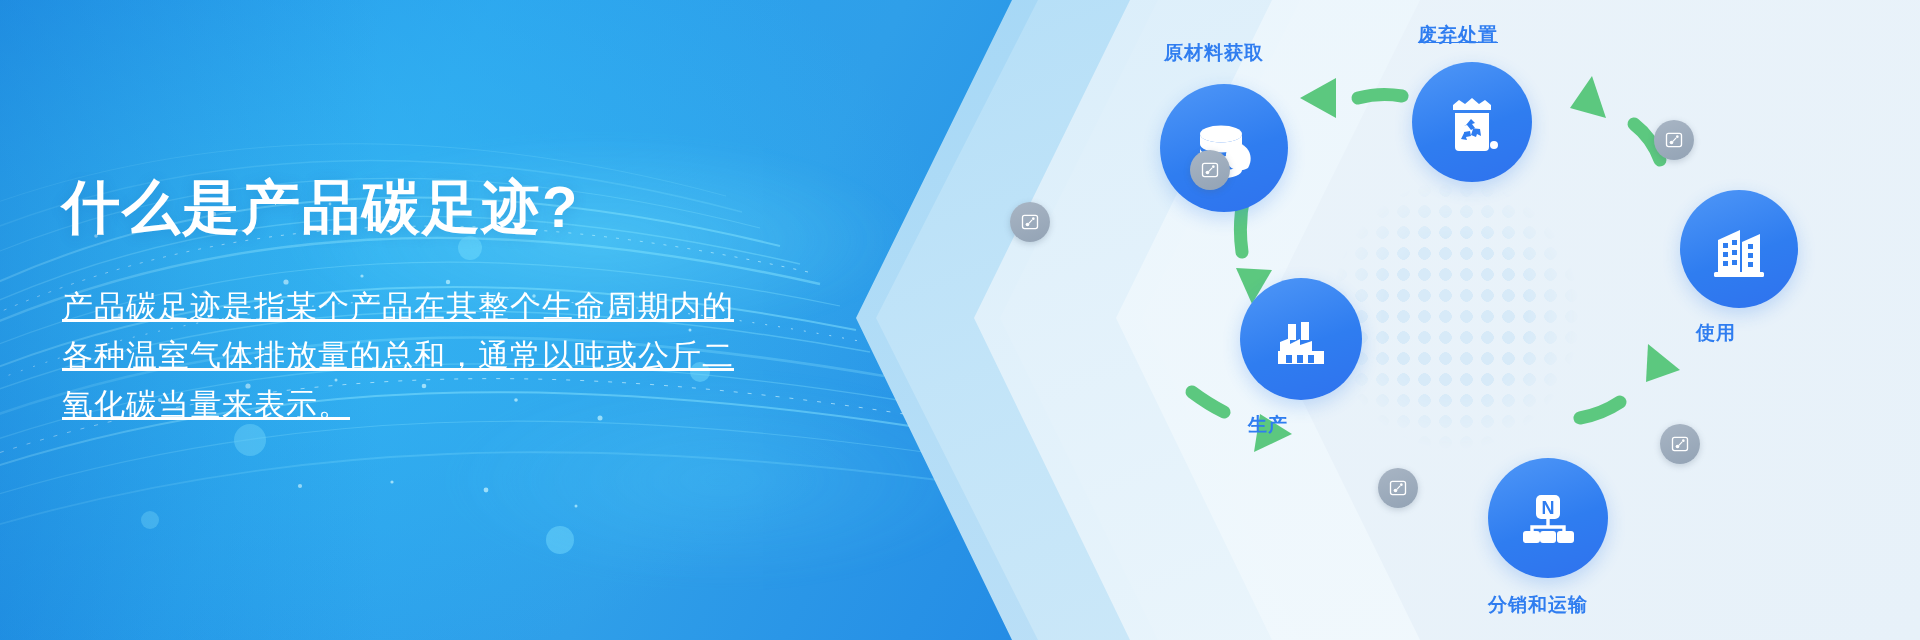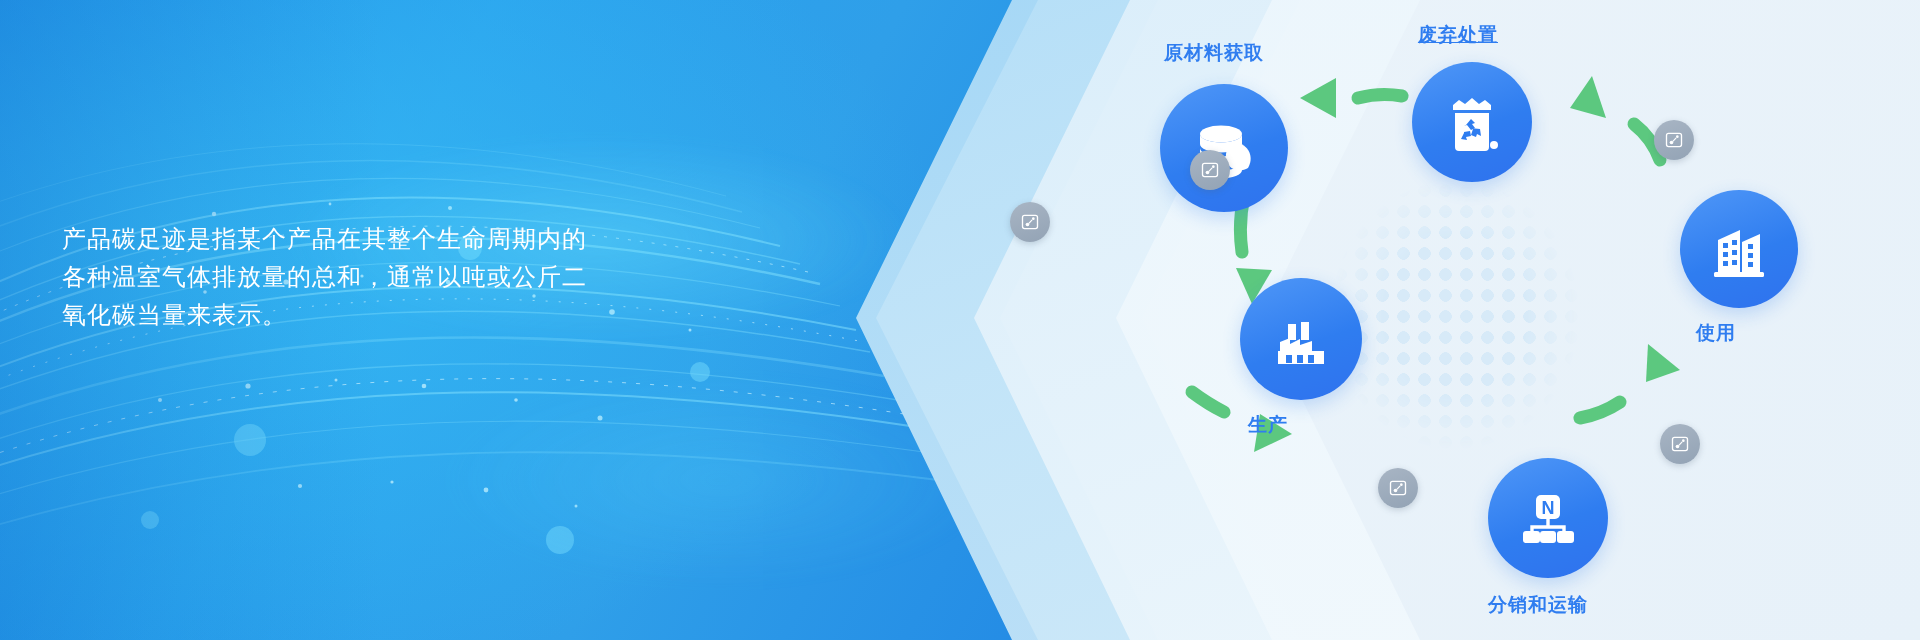--- a/index.html
+++ b/index.html
@@ -186,6 +186,7 @@
   <div class="chev-3"></div>
 
   <div class="copy">
+    <h1 class="headline">什么是产品碳足迹?</h1>
     <div class="body-copy">
       <div class="body-line">产品碳足迹是指某个产品在其整个生命周期内的</div>
       <div class="body-line">各种温室气体排放量的总和，通常以吨或公斤二</div>

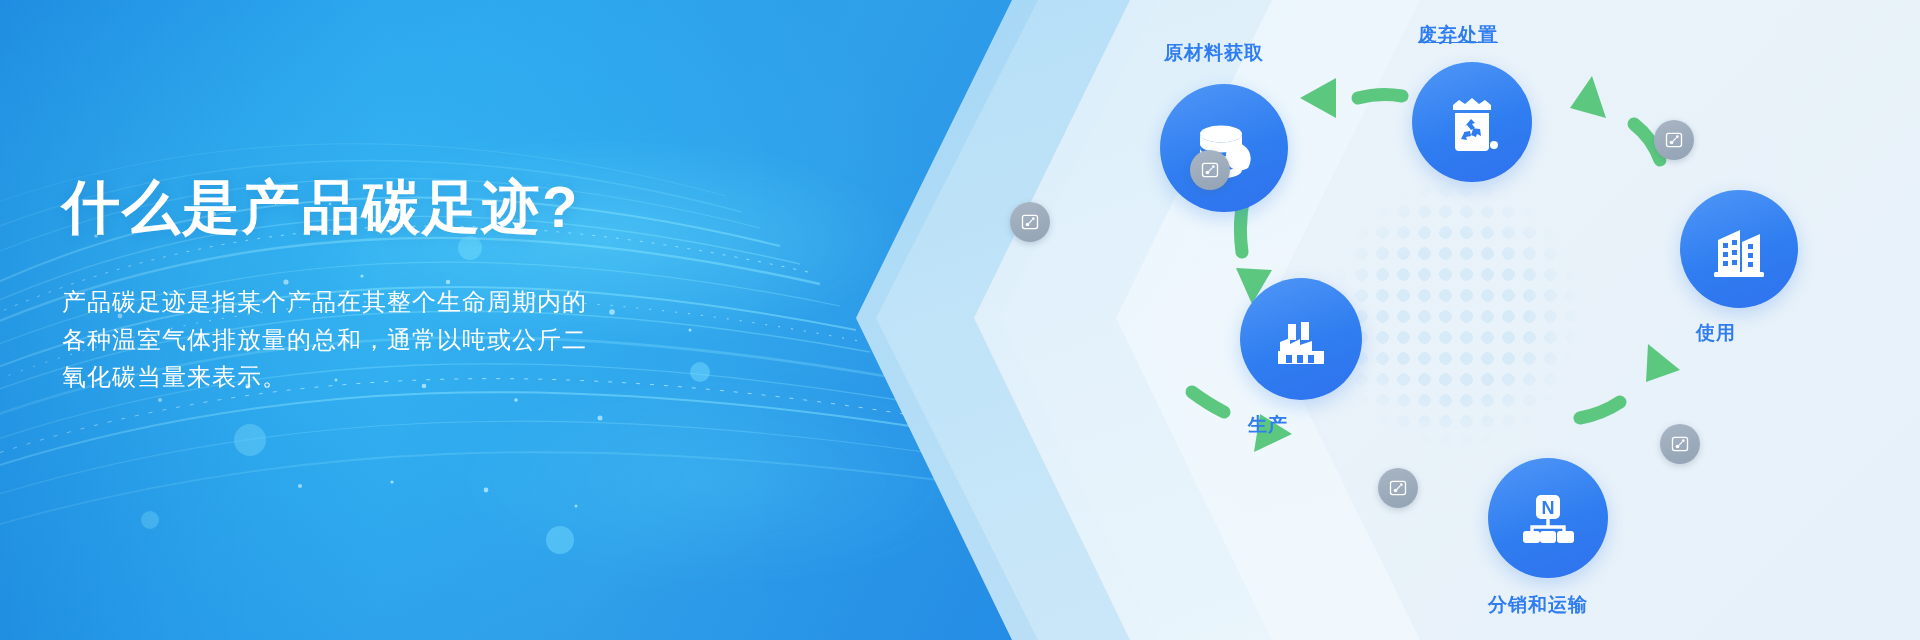--- a/index.html
+++ b/index.html
@@ -74,8 +74,8 @@
   }
   .body-copy{ margin-top:44px; }
   .body-line{
-    font-size:24px; color:#ffffff; line-height:1.58; letter-spacing:1px;
-    font-weight:400; white-space:nowrap;
+    font-size:31px; color:#ffffff; line-height:1.58; letter-spacing:1px;
+    font-weight:400; white-space:nowrap;text-decoration:underline;
   }
 
   

